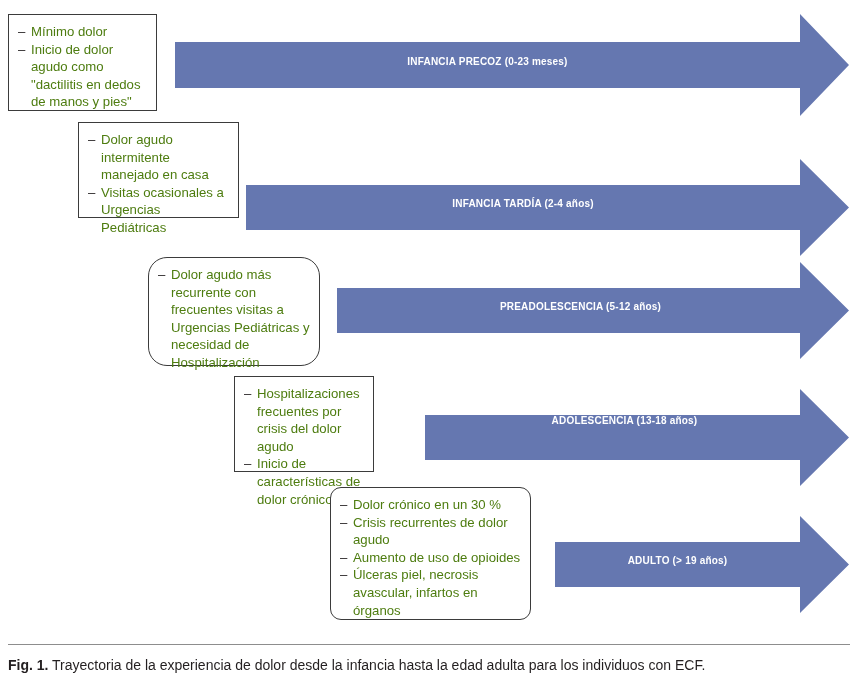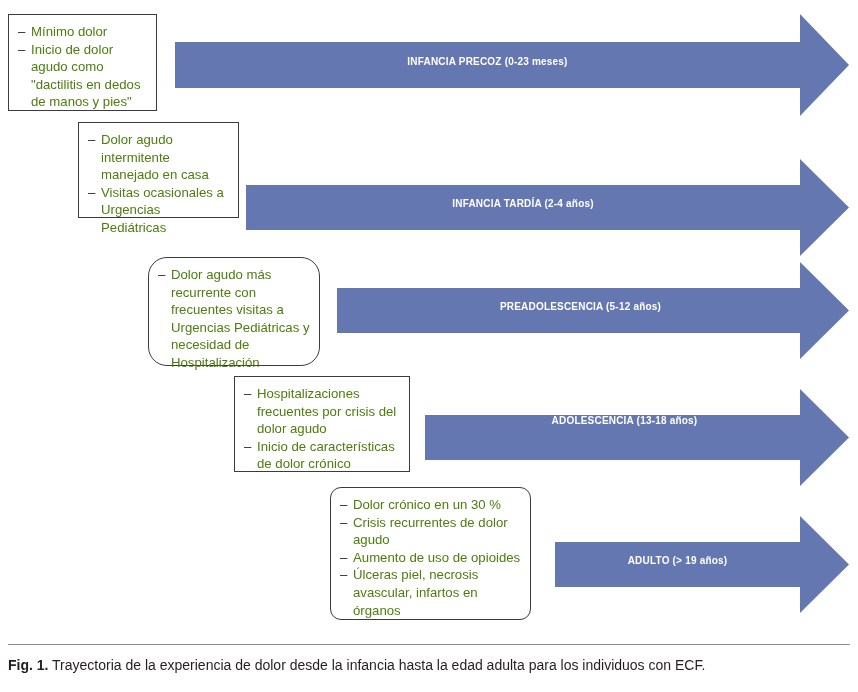--- a/index.html
+++ b/index.html
@@ -174,7 +174,7 @@
       </ul>
     </div>
 
-    <div class="callout-box" style="left:234px; top:376px; width:176px; height:96px;">
+    <div class="callout-box" style="left:234px; top:376px; width:140px; height:96px;">
       <ul class="callout-list">
         <li class="callout-item">Hospitalizaciones frecuentes por crisis del dolor agudo</li>
         <li class="callout-item">Inicio de características de dolor crónico</li>

